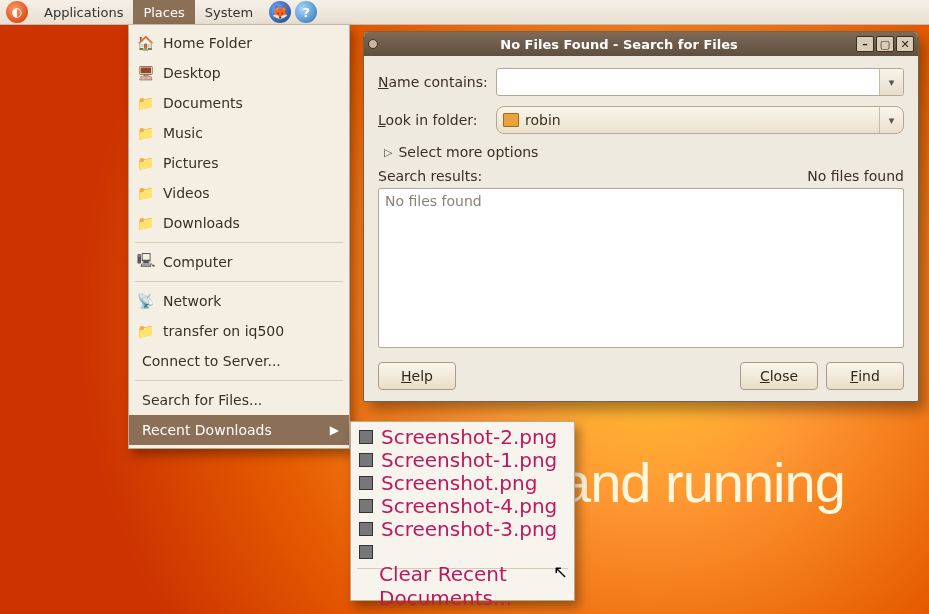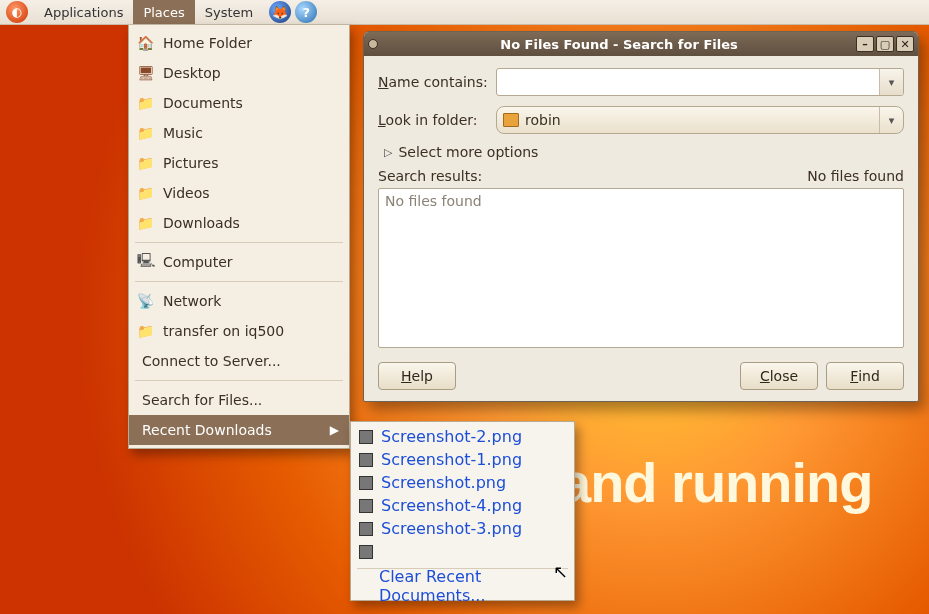--- a/index.html
+++ b/index.html
@@ -57,7 +57,7 @@
   position: absolute; left: 350px; top: 421px; width: 225px;
   background: #f7f4ee; border: 1px solid #b8aa90;
   box-shadow: 4px 6px 10px rgba(0,0,0,.35);
-  z-index: 31; font-size: 16px; color: #1d4ed8; padding: 3px 0;
+  z-index: 31; font-size: 20px; color: #be185d; padding: 3px 0;
 }
 .recent-menu .item { display:flex; align-items:center; height:23px; padding: 0 10px 0 8px; }
 .recent-menu .item .thumb { width:14px; height:14px; margin-right:8px; background:#777; border:1px solid #333; }

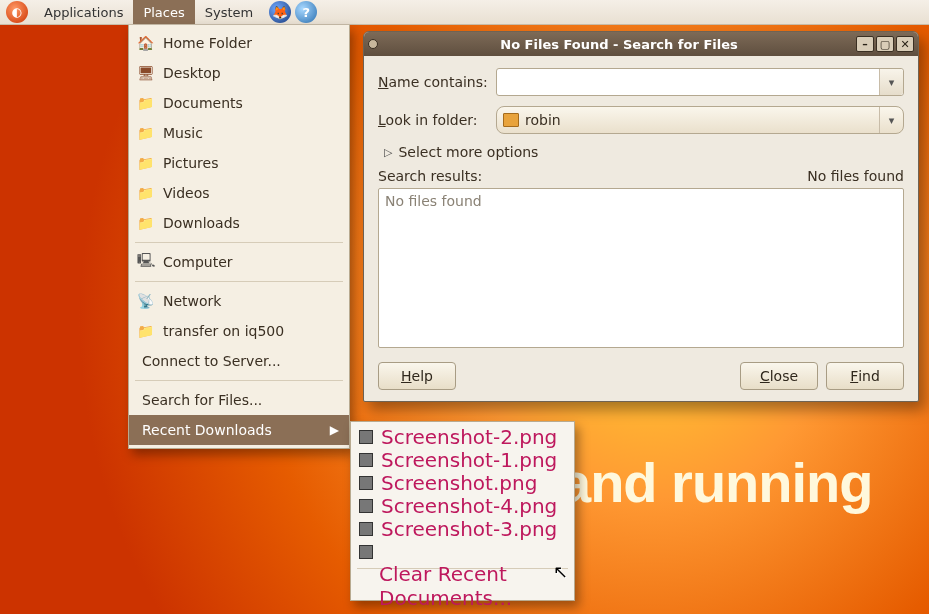--- a/index.html
+++ b/index.html
@@ -13,7 +13,7 @@
 }
 .desktop-text {
   position: absolute; left: 560px; top: 425px; color: #fff8dc;
-  font-size: 56px; font-weight: bold; font-family: sans-serif; letter-spacing: -1px;
+  font-size: 56px; font-weight: normal; font-family: sans-serif; letter-spacing: -1px;
 }
 
 

